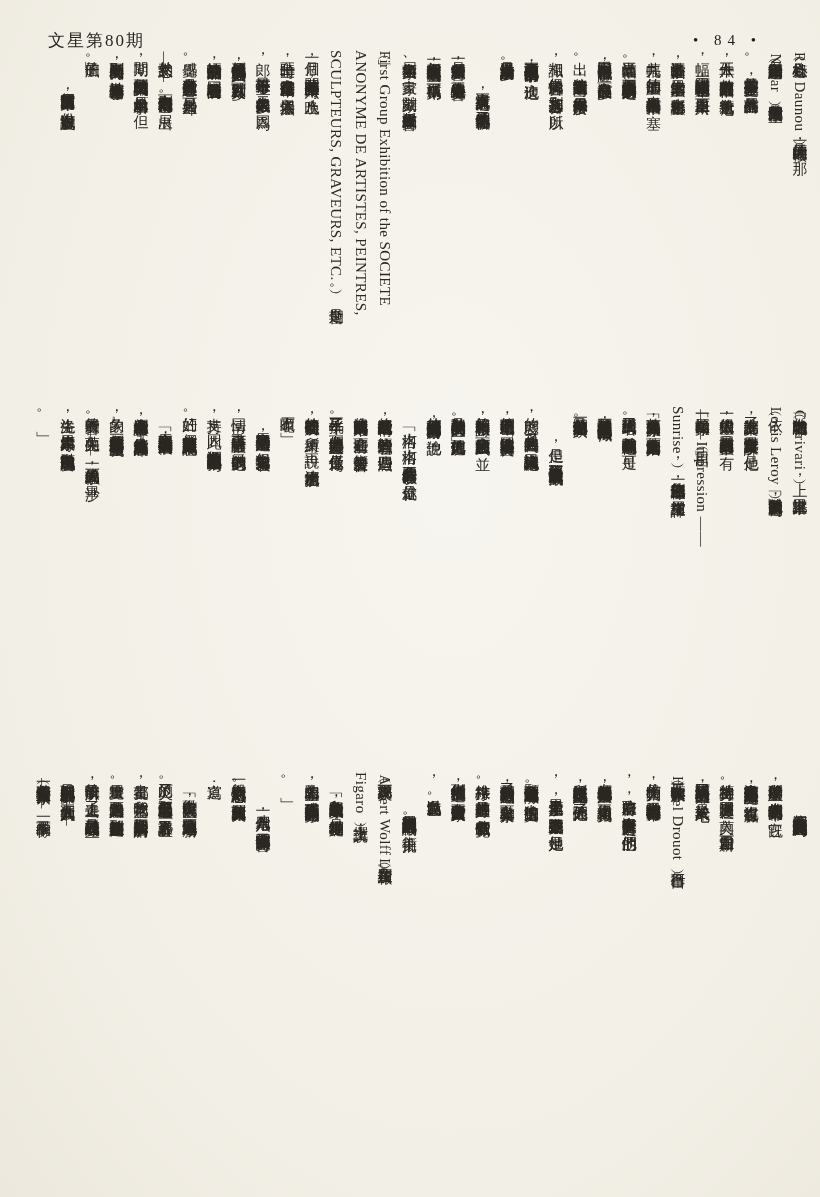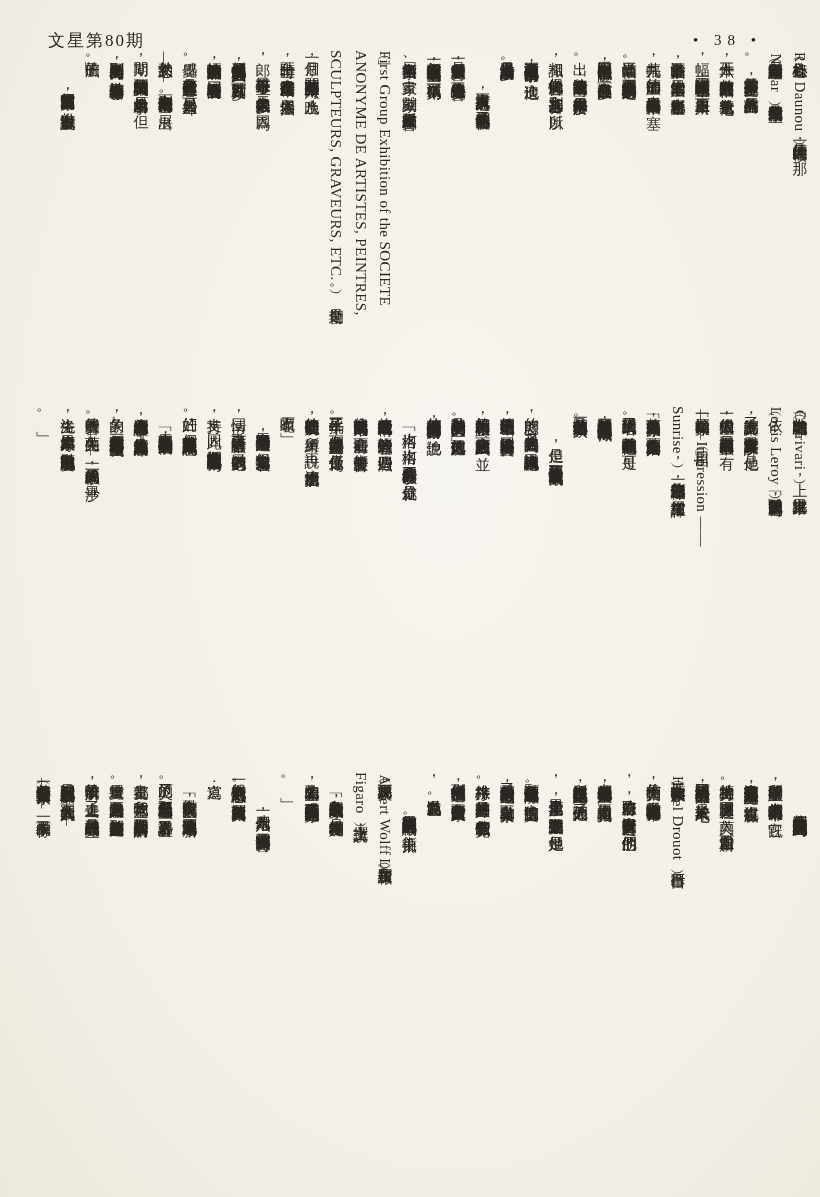--- a/index.html
+++ b/index.html
@@ -62,7 +62,7 @@
 <div class="page">
   <div class="header">
     <div class="journal-title">文星第80期</div>
-    <div class="page-number">• 38 •</div>
+    <div class="page-number">• 84 •</div>
   </div>
 
   <div class="content">

